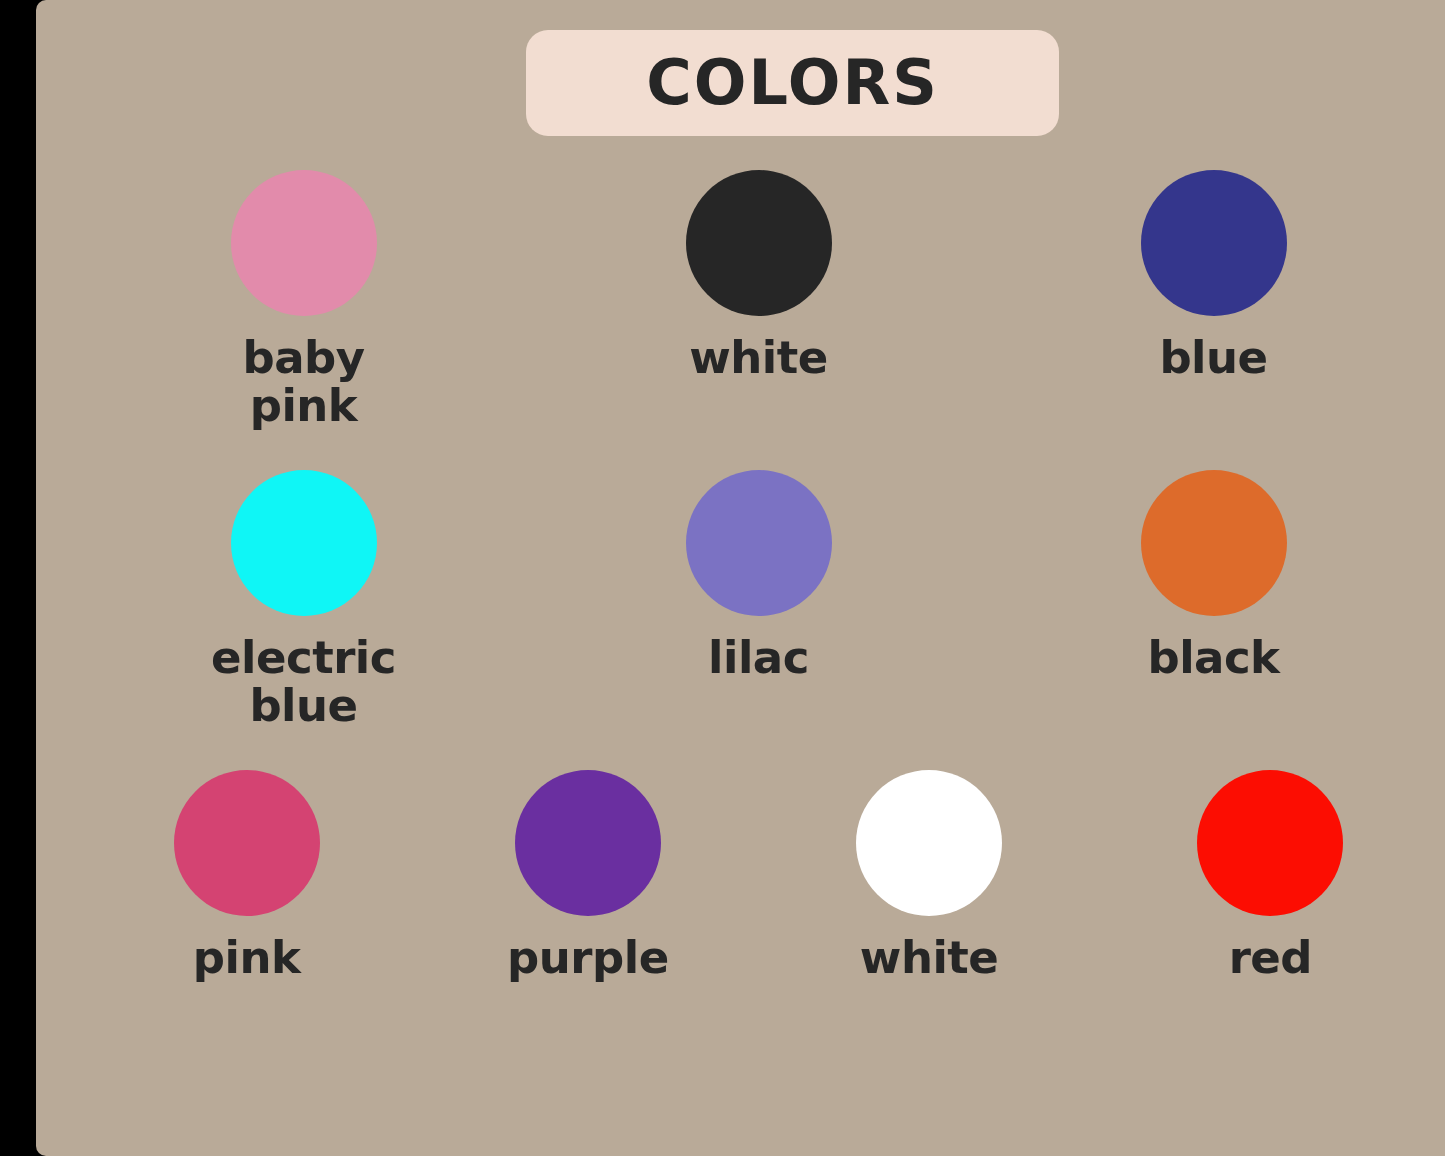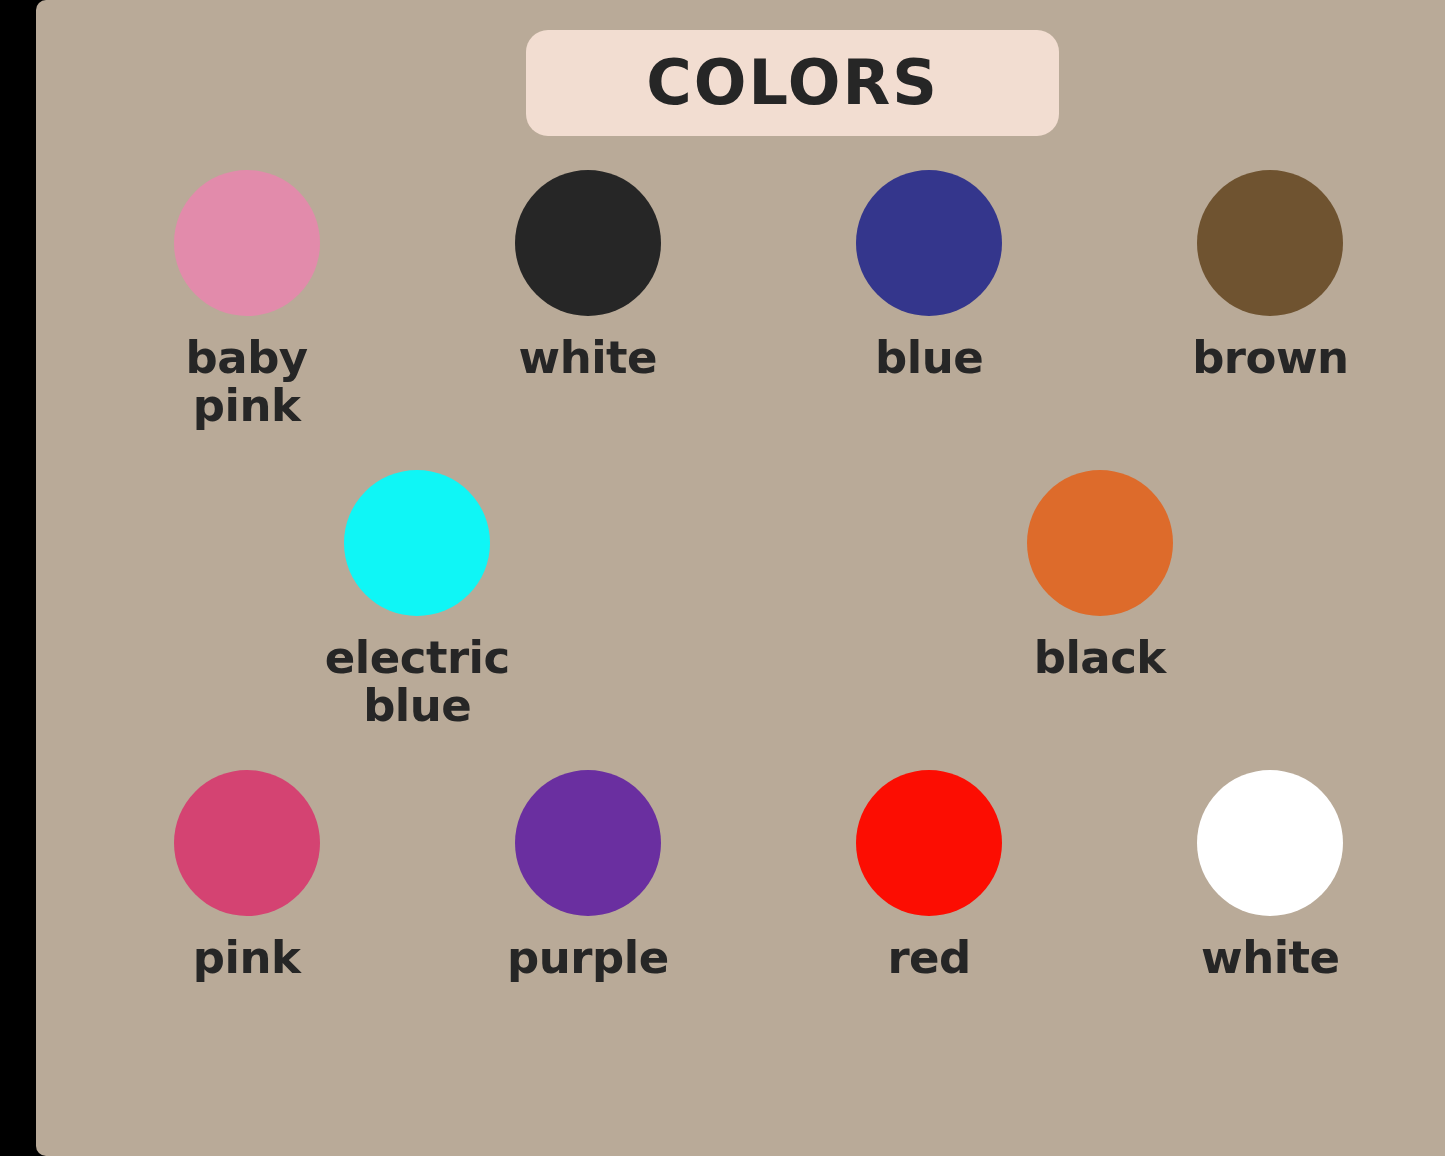--- a/index.html
+++ b/index.html
@@ -130,10 +130,6 @@
           <div class="swatch" style="background: rgb(52, 54, 140);"></div>
           <div class="label">blue</div>
         </div>
-        <div class="cell">
-          <div class="swatch" style="background: rgb(111, 83, 48);"></div>
-          <div class="label">brown</div>
-        </div>
       </div>
       <div class="row">
         <div class="cell">

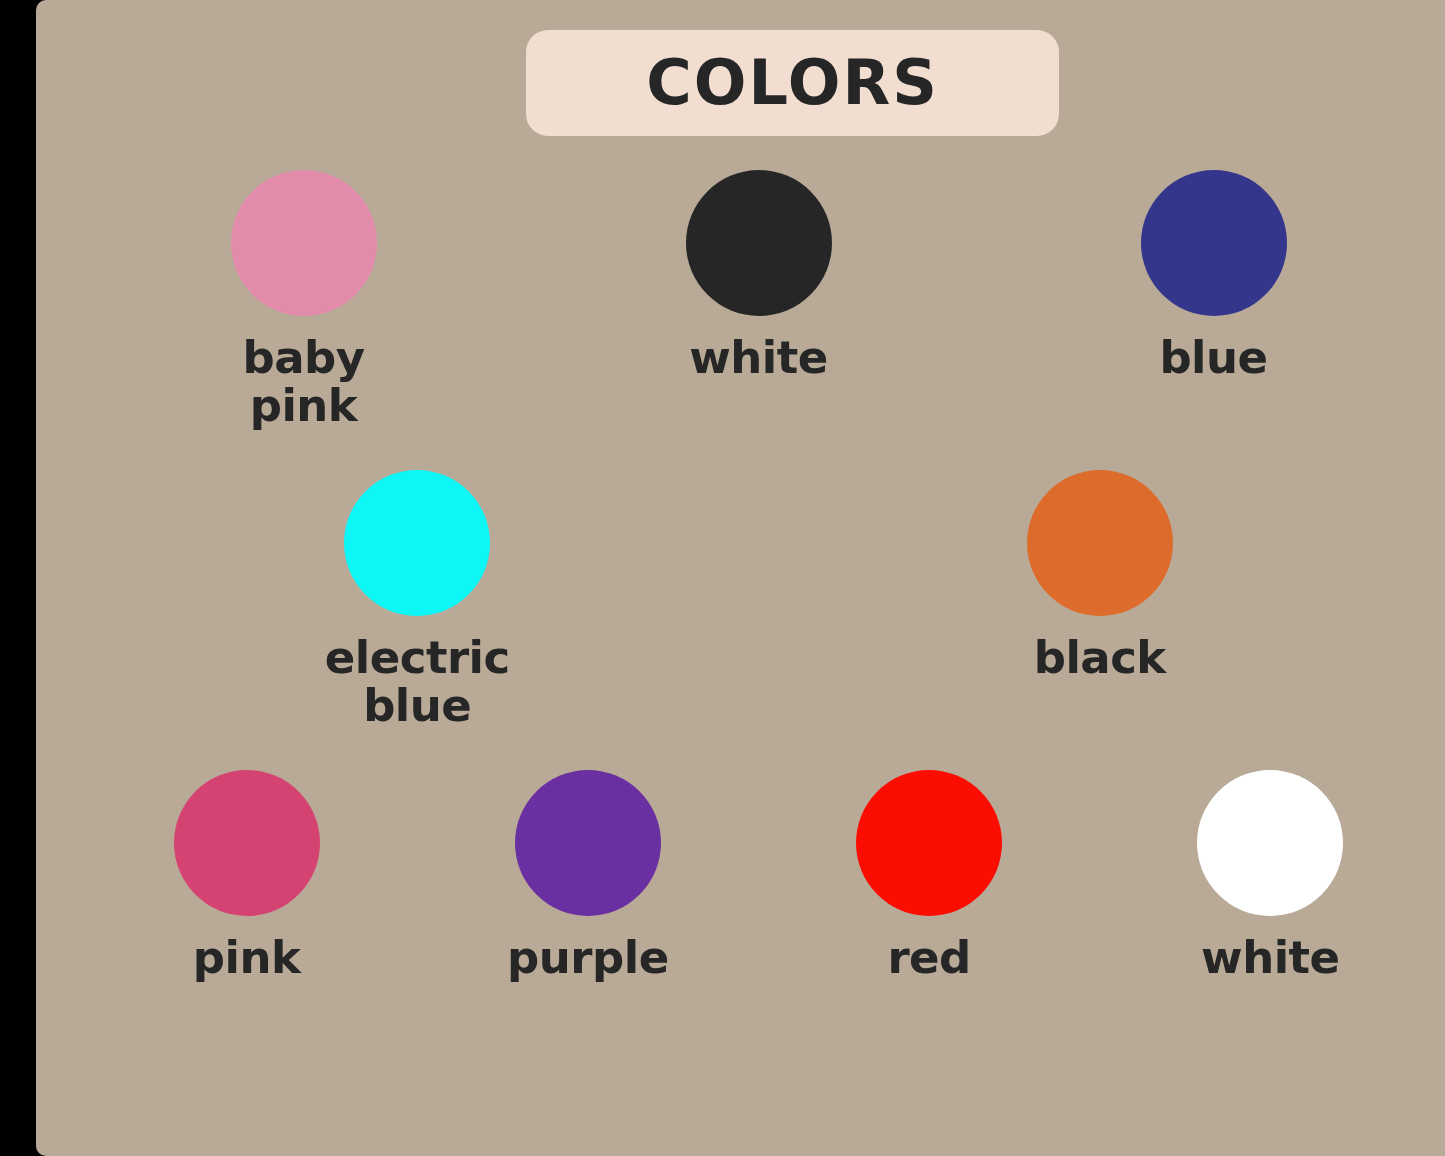--- a/index.html
+++ b/index.html
@@ -138,6 +138,10 @@
 blue</div>
         </div>
         <div class="cell">
+          <div class="swatch" style="background: rgb(123, 114, 195);"></div>
+          <div class="label">lilac</div>
+        </div>
+        <div class="cell">
           <div class="swatch" style="background: rgb(221, 107, 43);"></div>
           <div class="label">black</div>
         </div>

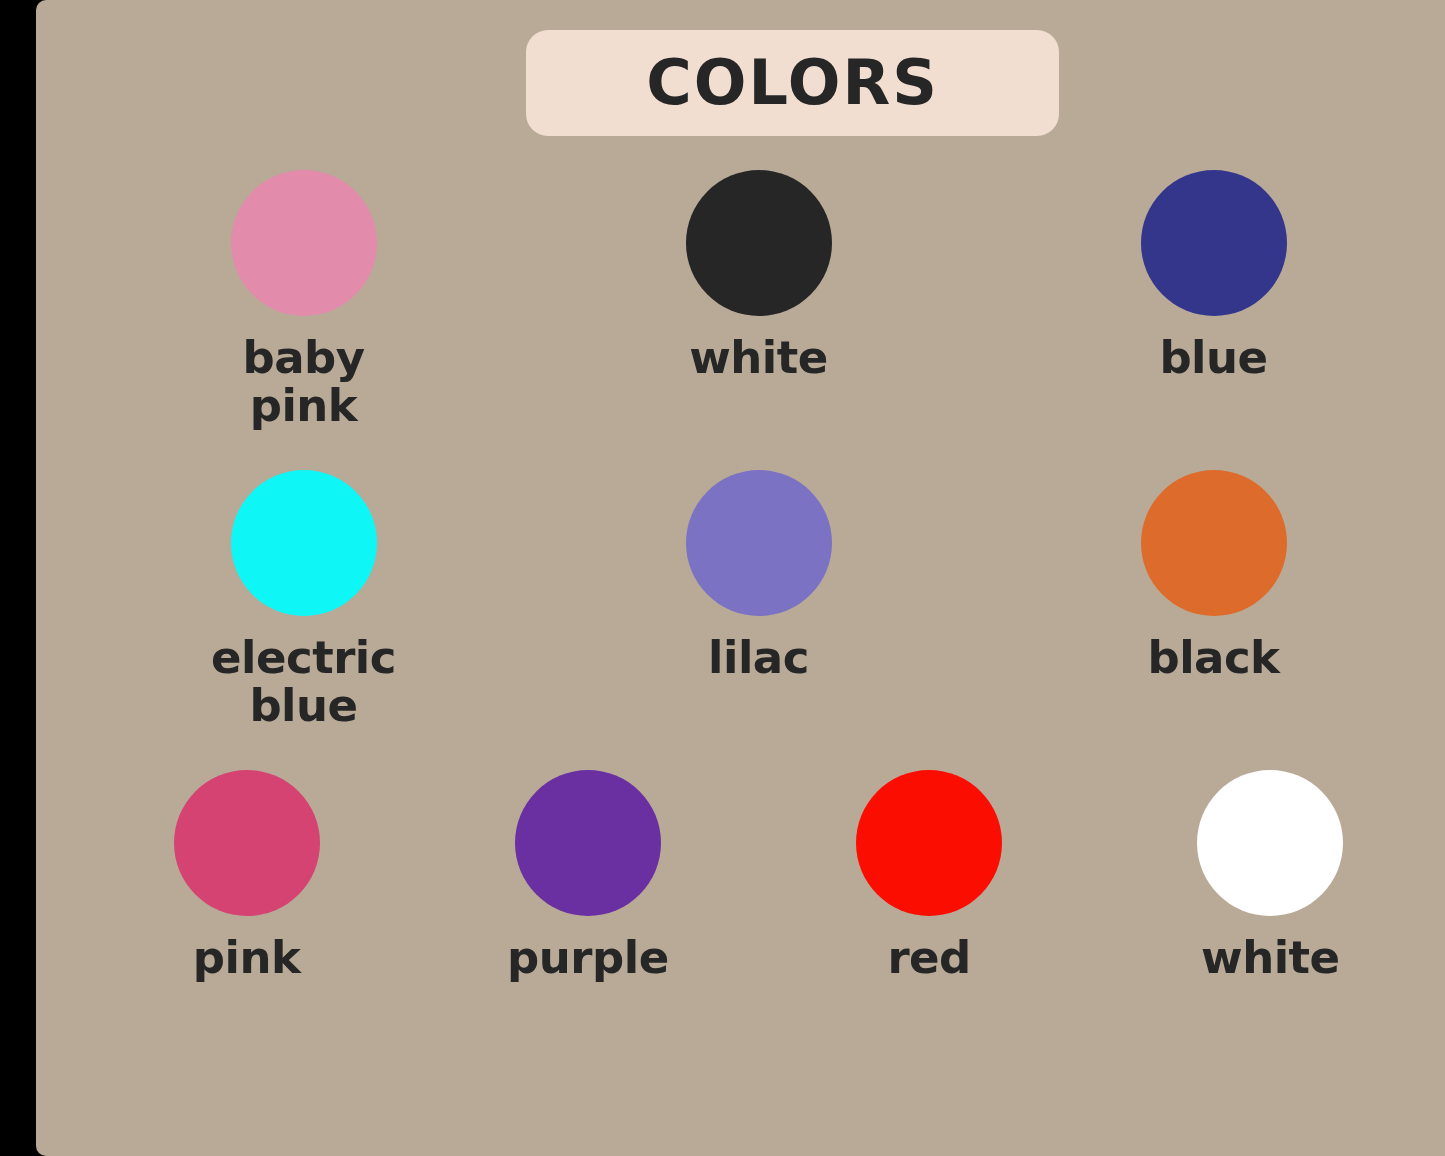--- a/index.html
+++ b/index.html
@@ -156,12 +156,12 @@
           <div class="label">purple</div>
         </div>
         <div class="cell">
+          <div class="swatch" style="background: rgb(255, 255, 255);"></div>
+          <div class="label">white</div>
+        </div>
+        <div class="cell">
           <div class="swatch" style="background: rgb(252, 13, 2);"></div>
           <div class="label">red</div>
-        </div>
-        <div class="cell">
-          <div class="swatch" style="background: rgb(255, 255, 255);"></div>
-          <div class="label">white</div>
         </div>
       </div>
     </div>

